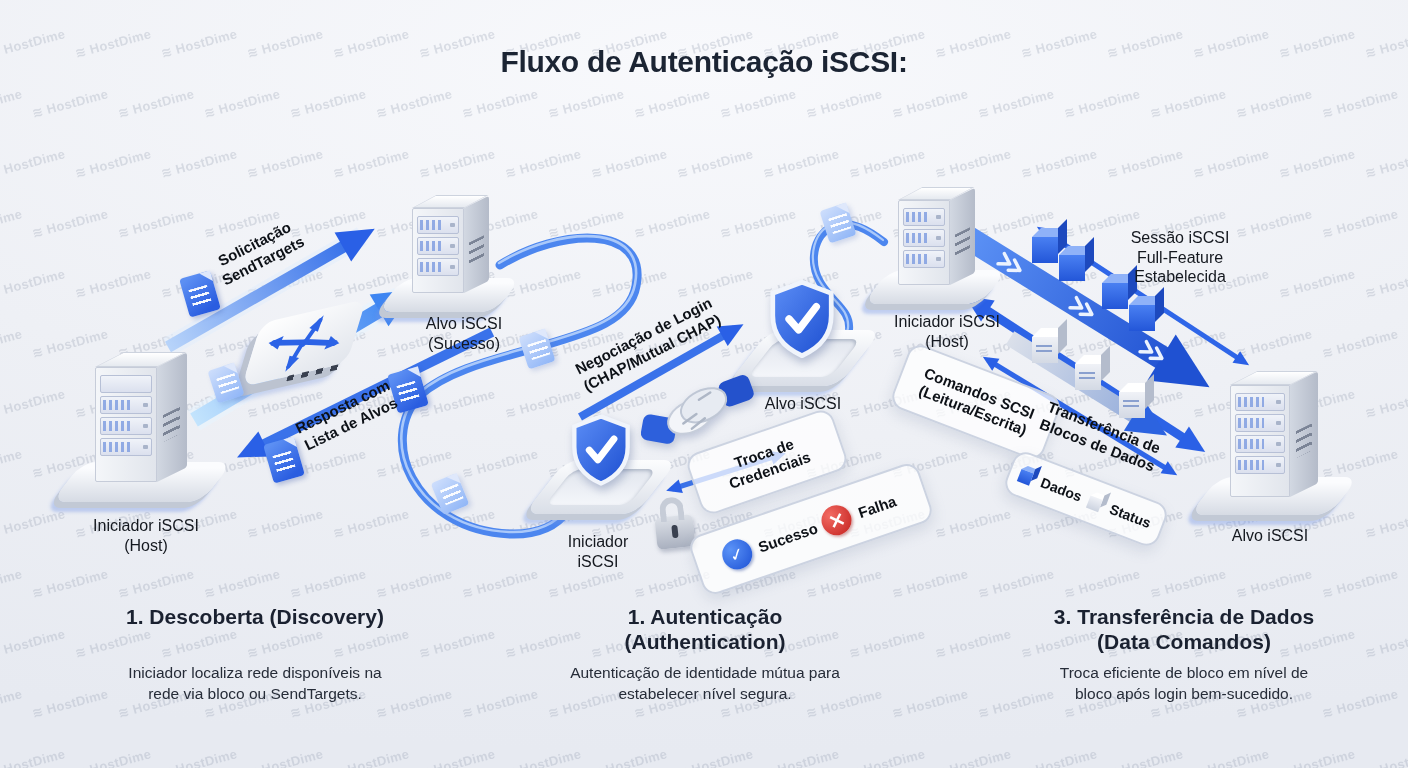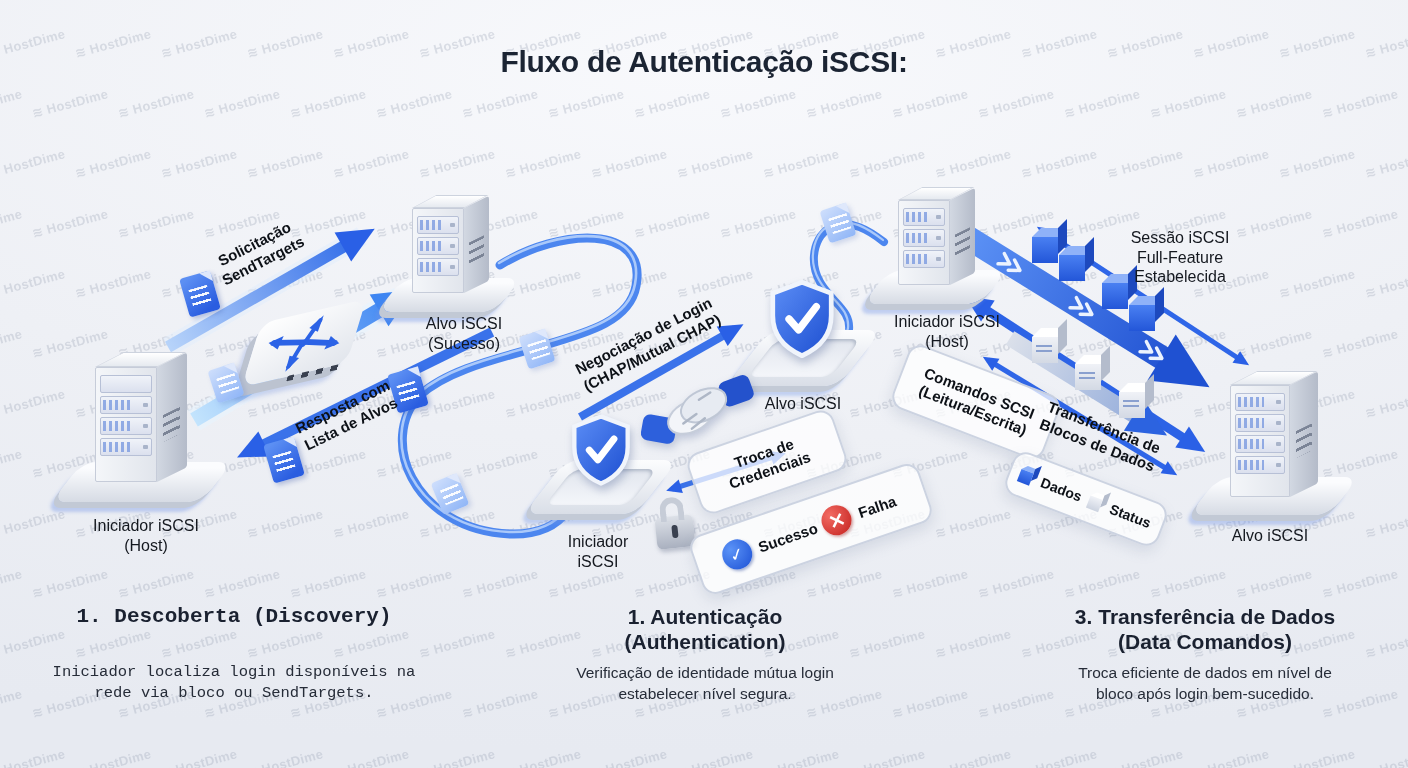--- a/index.html
+++ b/index.html
@@ -712,7 +712,7 @@
     <span>Alvo iSCSI</span>
   </div>
 
-  <section class="bsec" style="left:39px; width:390px;font-family:Liberation Mono, monospace;">
+  <section class="bsec" style="left:60px; width:390px;">
     <h3>
       <span>1. Descoberta (Discovery)</span>
       <span></span>

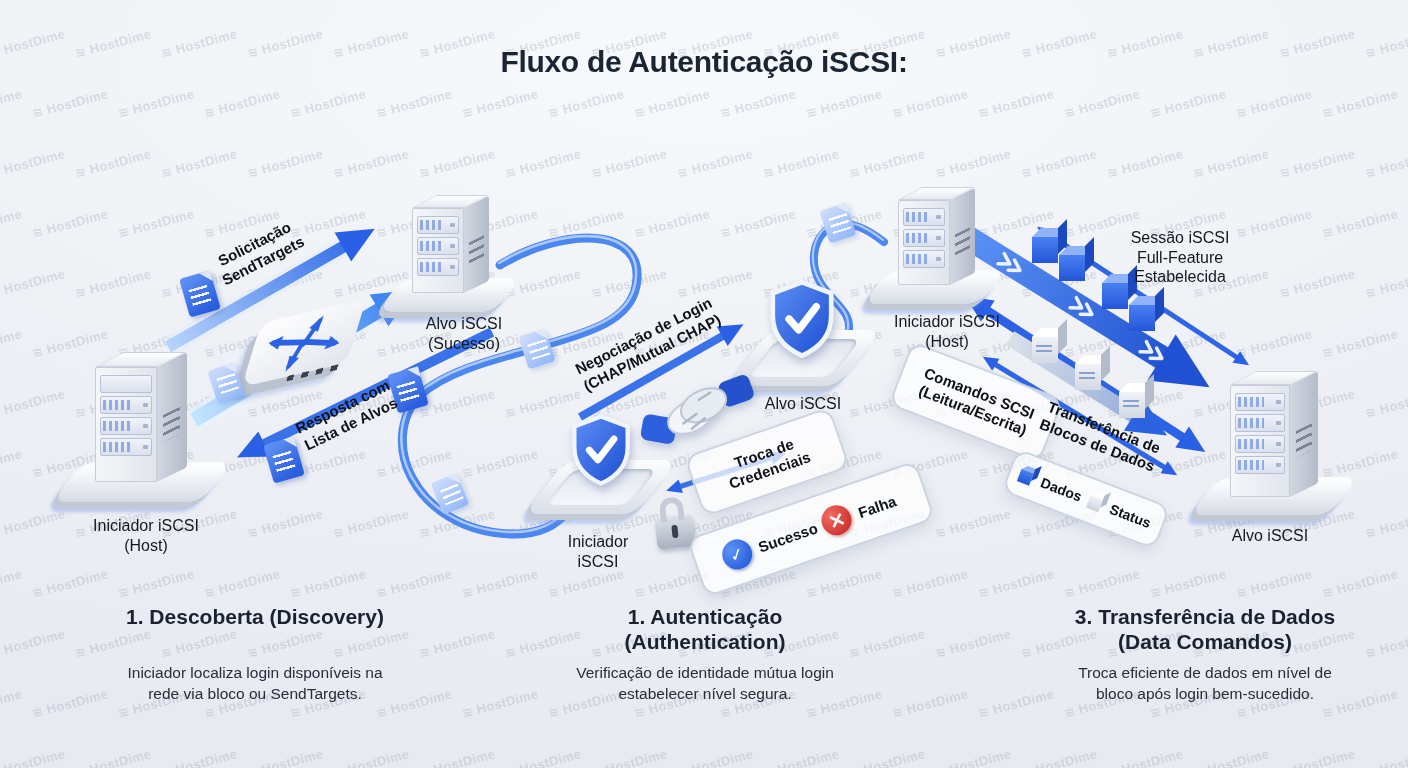--- a/index.html
+++ b/index.html
@@ -734,7 +734,7 @@
     </p>
   </section>
 
-  <section class="bsec" style="left:1020px; width:370px;">
+  <section class="bsec" style="left:999px; width:370px;">
     <h3>
       <span>3. Transferência de Dados</span>
       <span>(Data Comandos)</span>

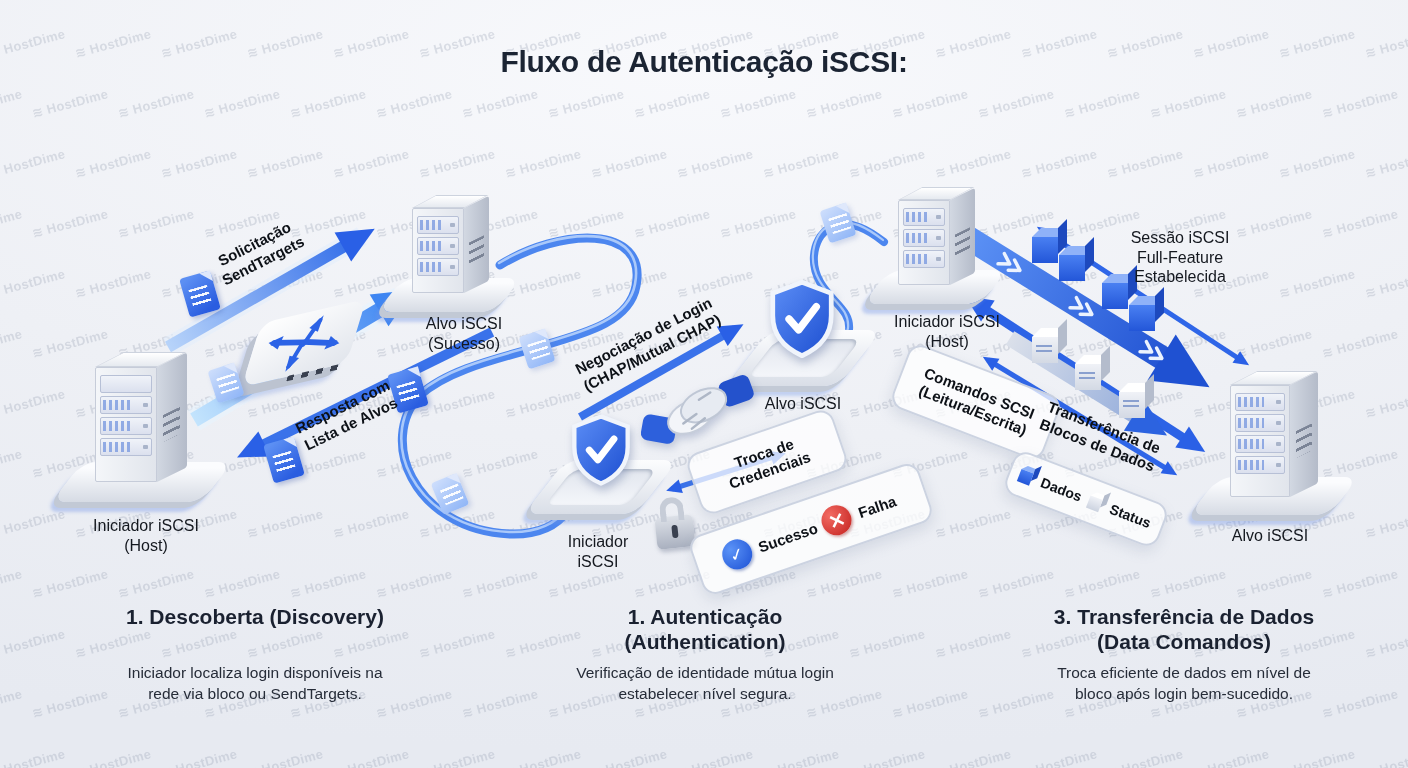--- a/index.html
+++ b/index.html
@@ -718,7 +718,7 @@
       <span></span>
     </h3>
     <p>
-      <span>Iniciador localiza login disponíveis na</span>
+      <span>Iniciador localiza rede disponíveis na</span>
       <span>rede via bloco ou SendTargets.</span>
     </p>
   </section>

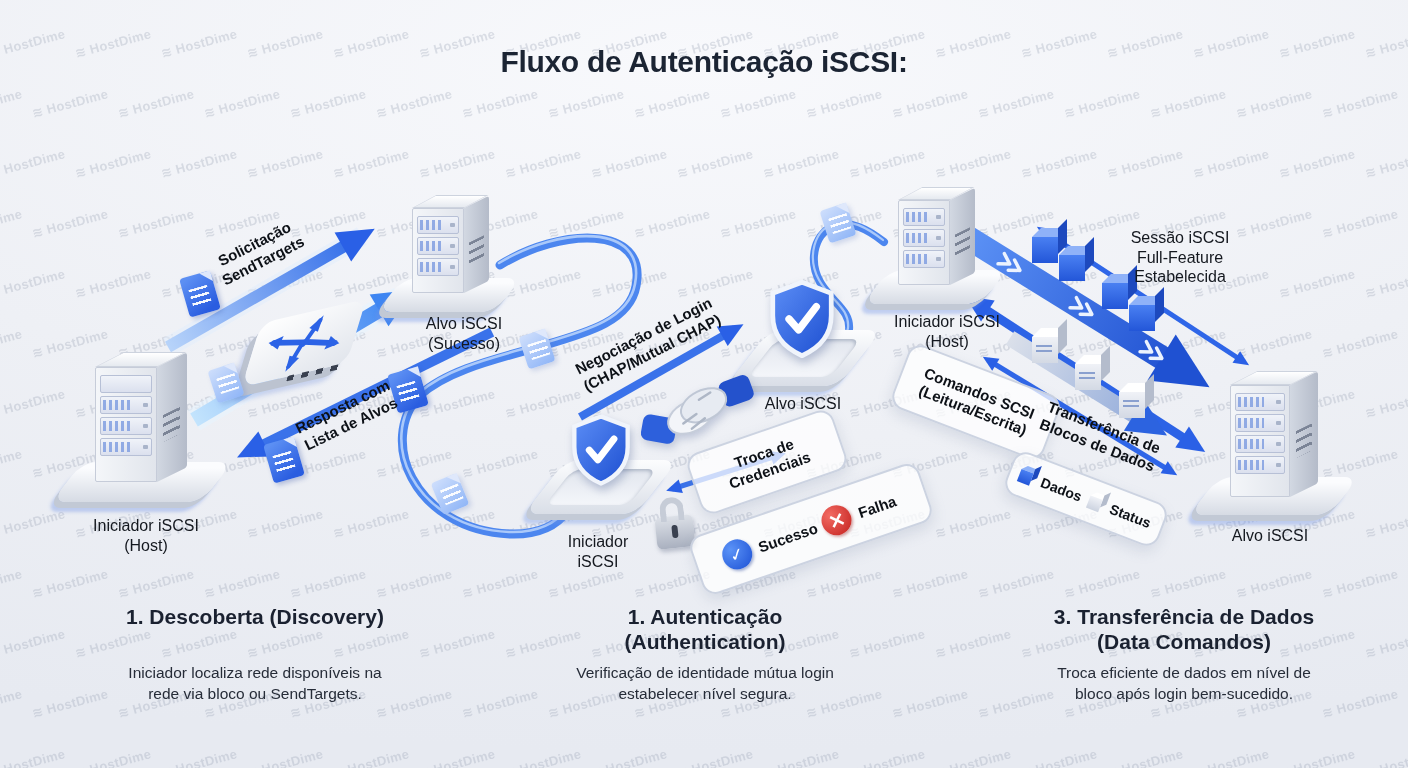--- a/index.html
+++ b/index.html
@@ -729,7 +729,7 @@
       <span>(Authentication)</span>
     </h3>
     <p>
-      <span>Verificação de identidade mútua login</span>
+      <span>Autenticação de identidade mútua para</span>
       <span>estabelecer nível segura.</span>
     </p>
   </section>

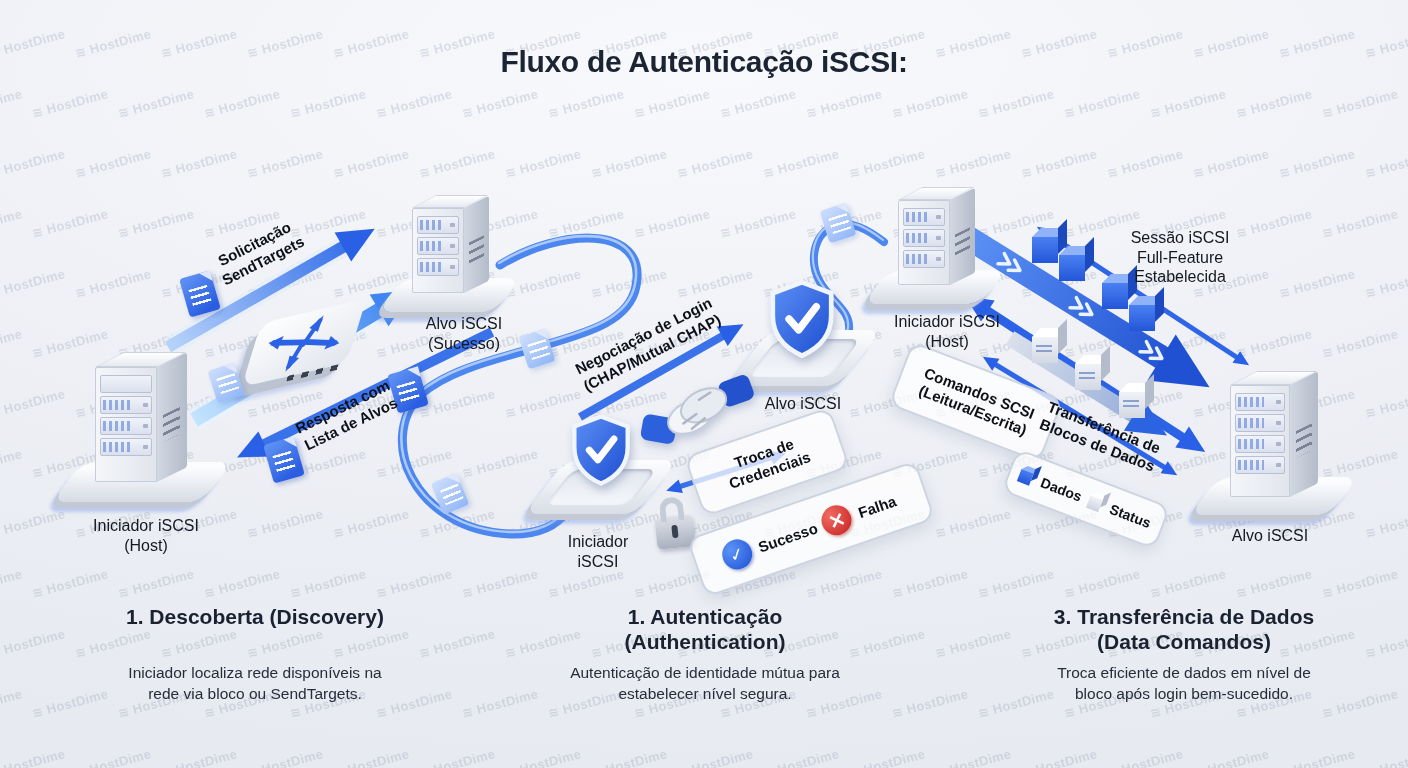--- a/index.html
+++ b/index.html
@@ -740,7 +740,7 @@
       <span>(Data Comandos)</span>
     </h3>
     <p>
-      <span>Troca eficiente de dados em nível de</span>
+      <span>Troca eficiente de bloco em nível de</span>
       <span>bloco após login bem-sucedido.</span>
     </p>
   </section>

